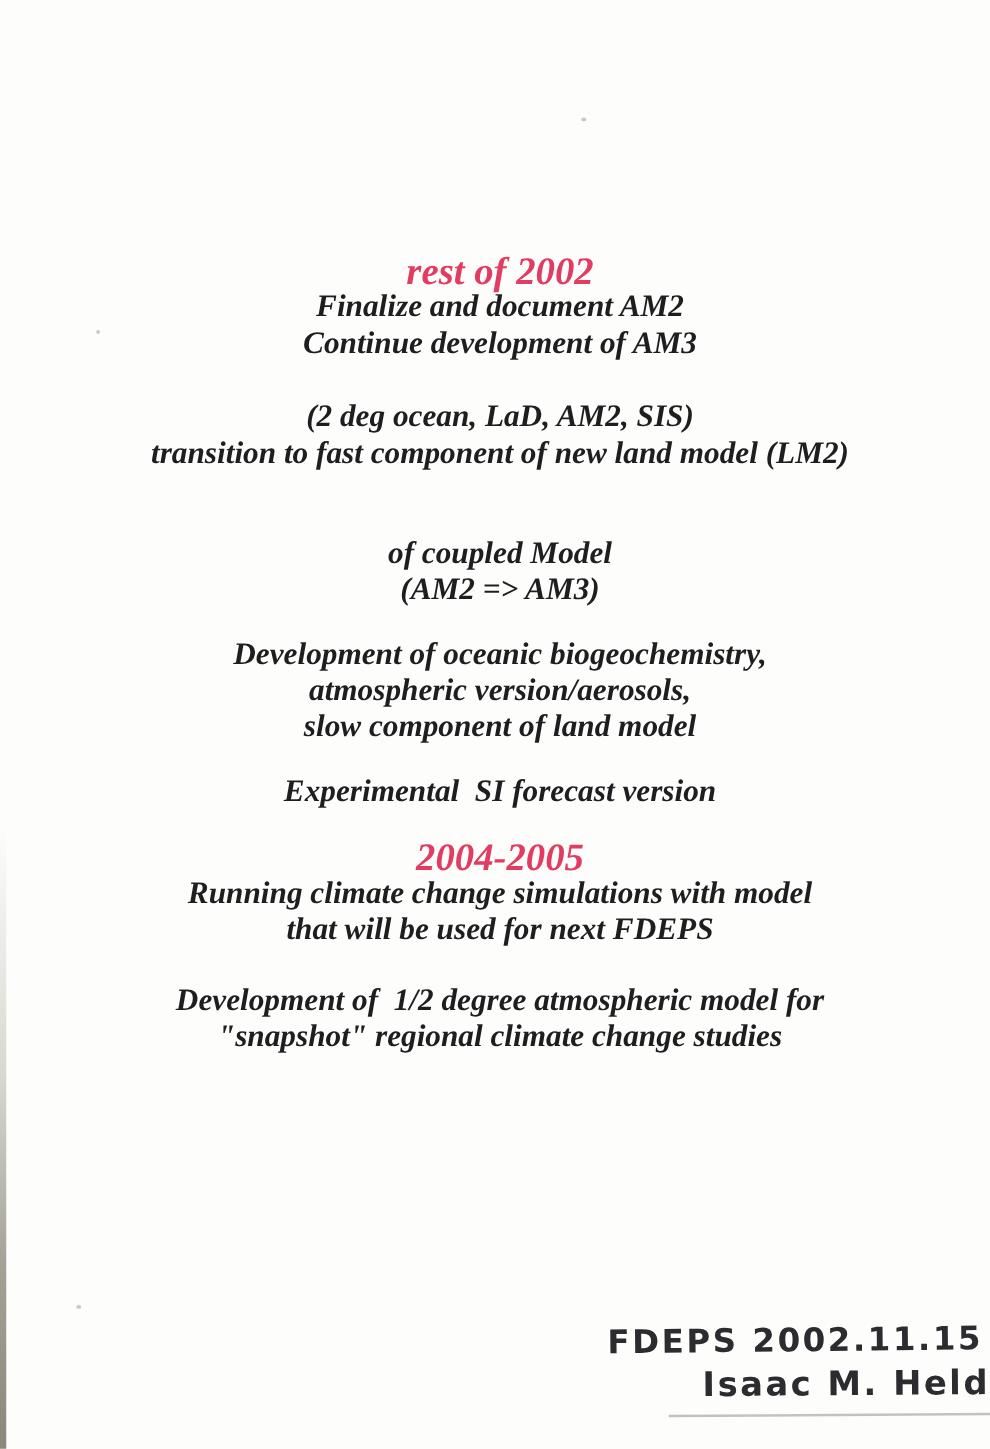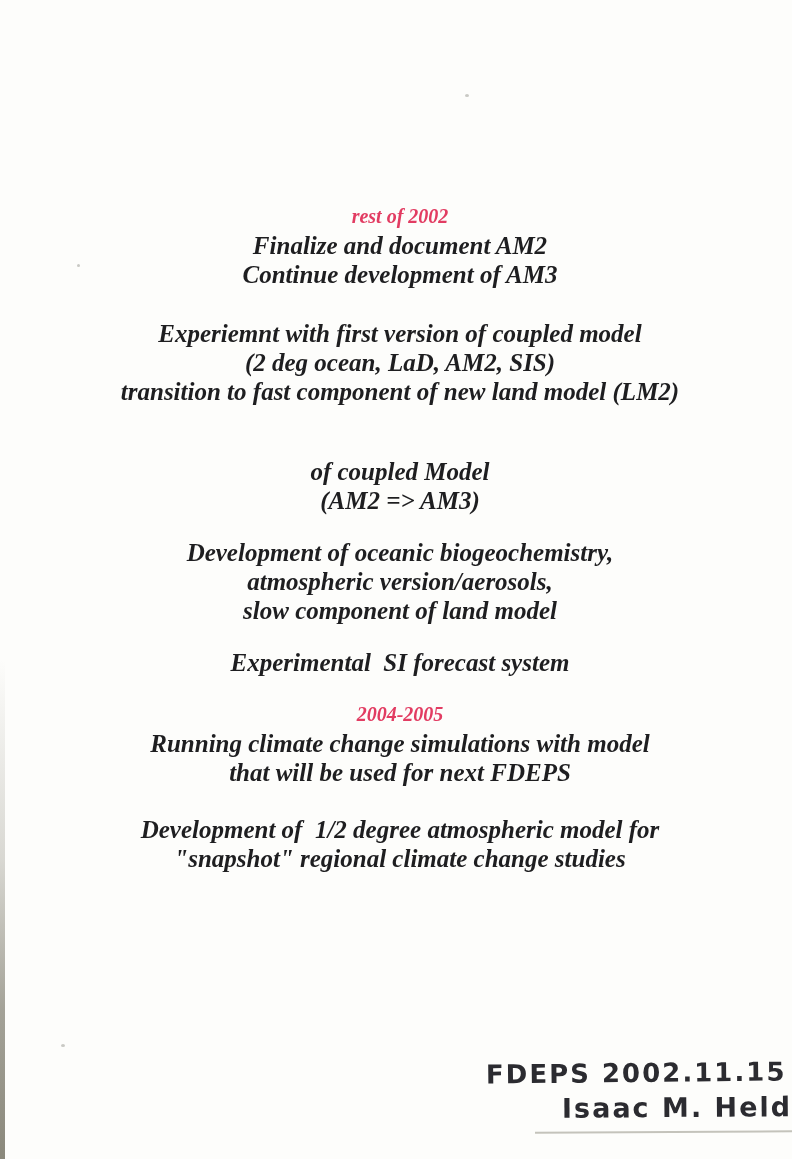--- a/index.html
+++ b/index.html
@@ -28,7 +28,7 @@
   .sec-1 { margin-top: 51px; }
   .sec-2 { margin-top: 23px; }
   .heading {
-    font-size: 20px;
+    font-size: 31px;
     line-height: 29px;
     font-weight: bold;
     font-style: italic;

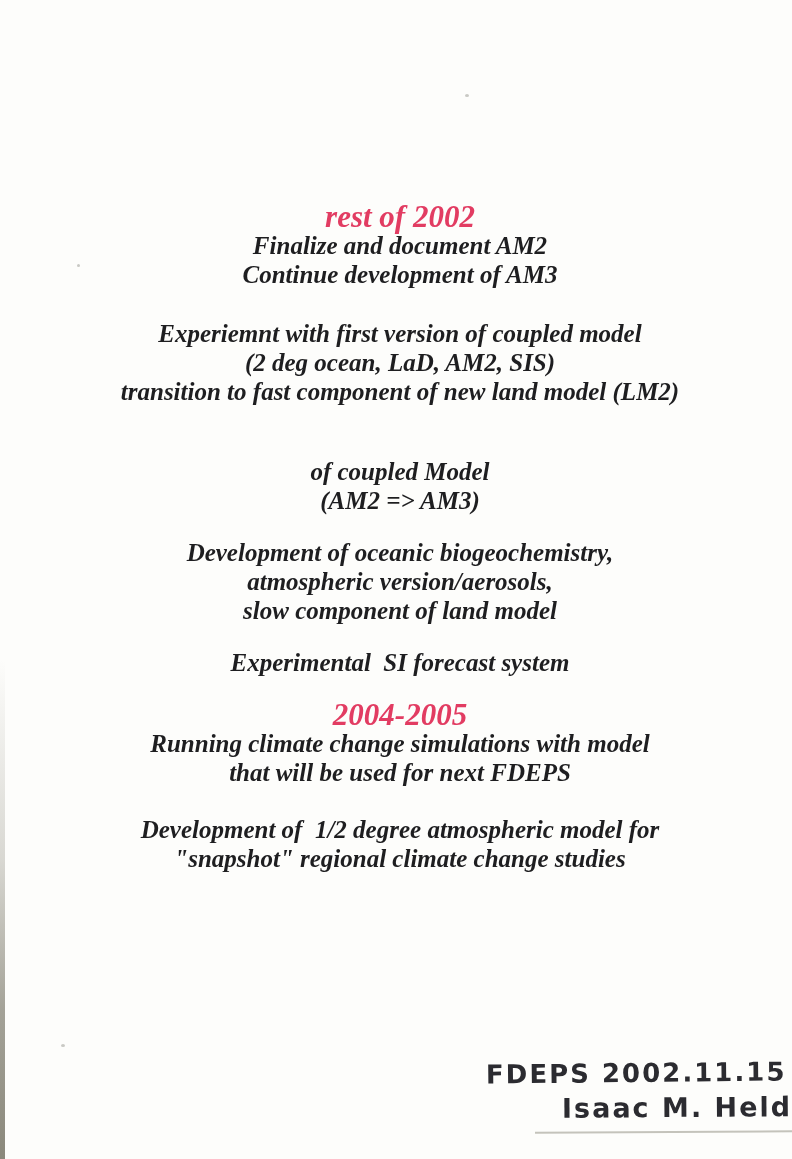--- a/index.html
+++ b/index.html
@@ -109,7 +109,6 @@
           <p class="line">Continue development of AM3</p>
         </div>
         <div class="block">
-          <p class="line">Experiemnt with first version of coupled model</p>
           <p class="line">(2 deg ocean, LaD, AM2, SIS)</p>
           <p class="line">transition to fast component of new land model (LM2)</p>
         </div>

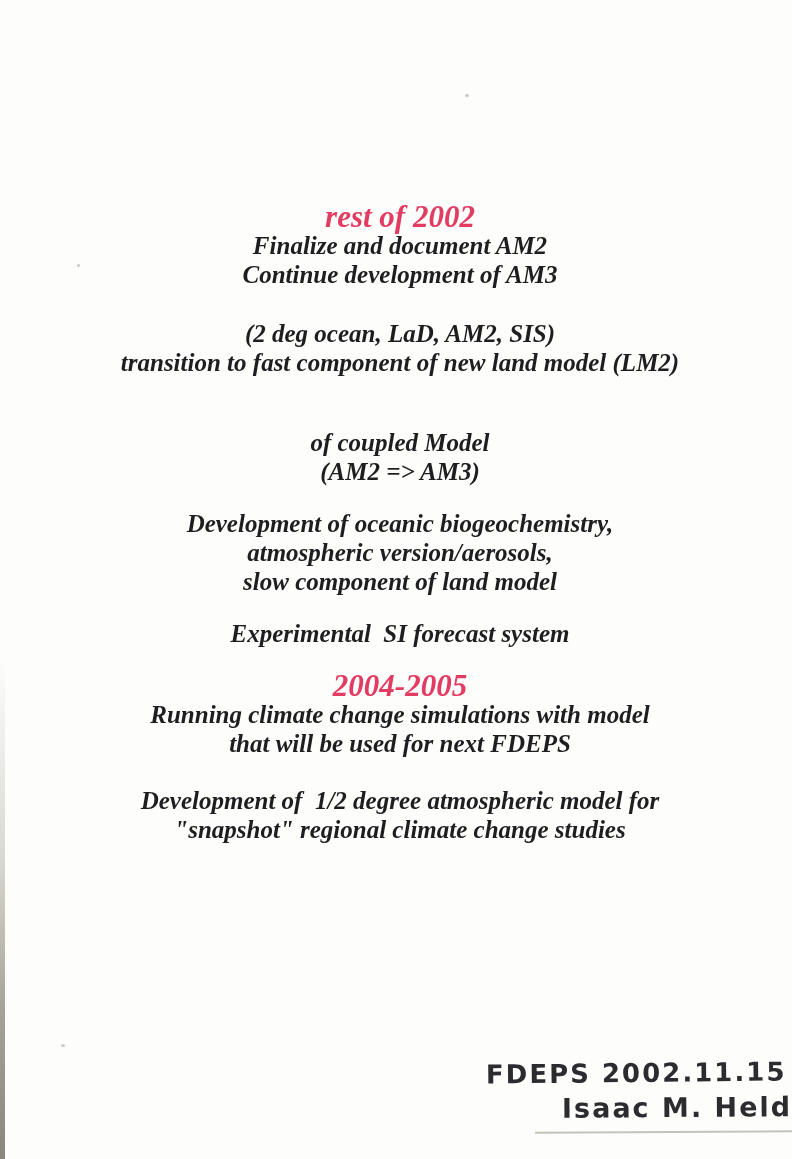--- a/index.html
+++ b/index.html
@@ -124,7 +124,7 @@
           <p class="line">slow component of land model</p>
         </div>
         <div class="block">
-          <p class="line">Experimental  SI forecast system</p>
+          <p class="line">Experimental  SI forecast version</p>
         </div>
       </section>
       <section class="timeline-section sec-2">

